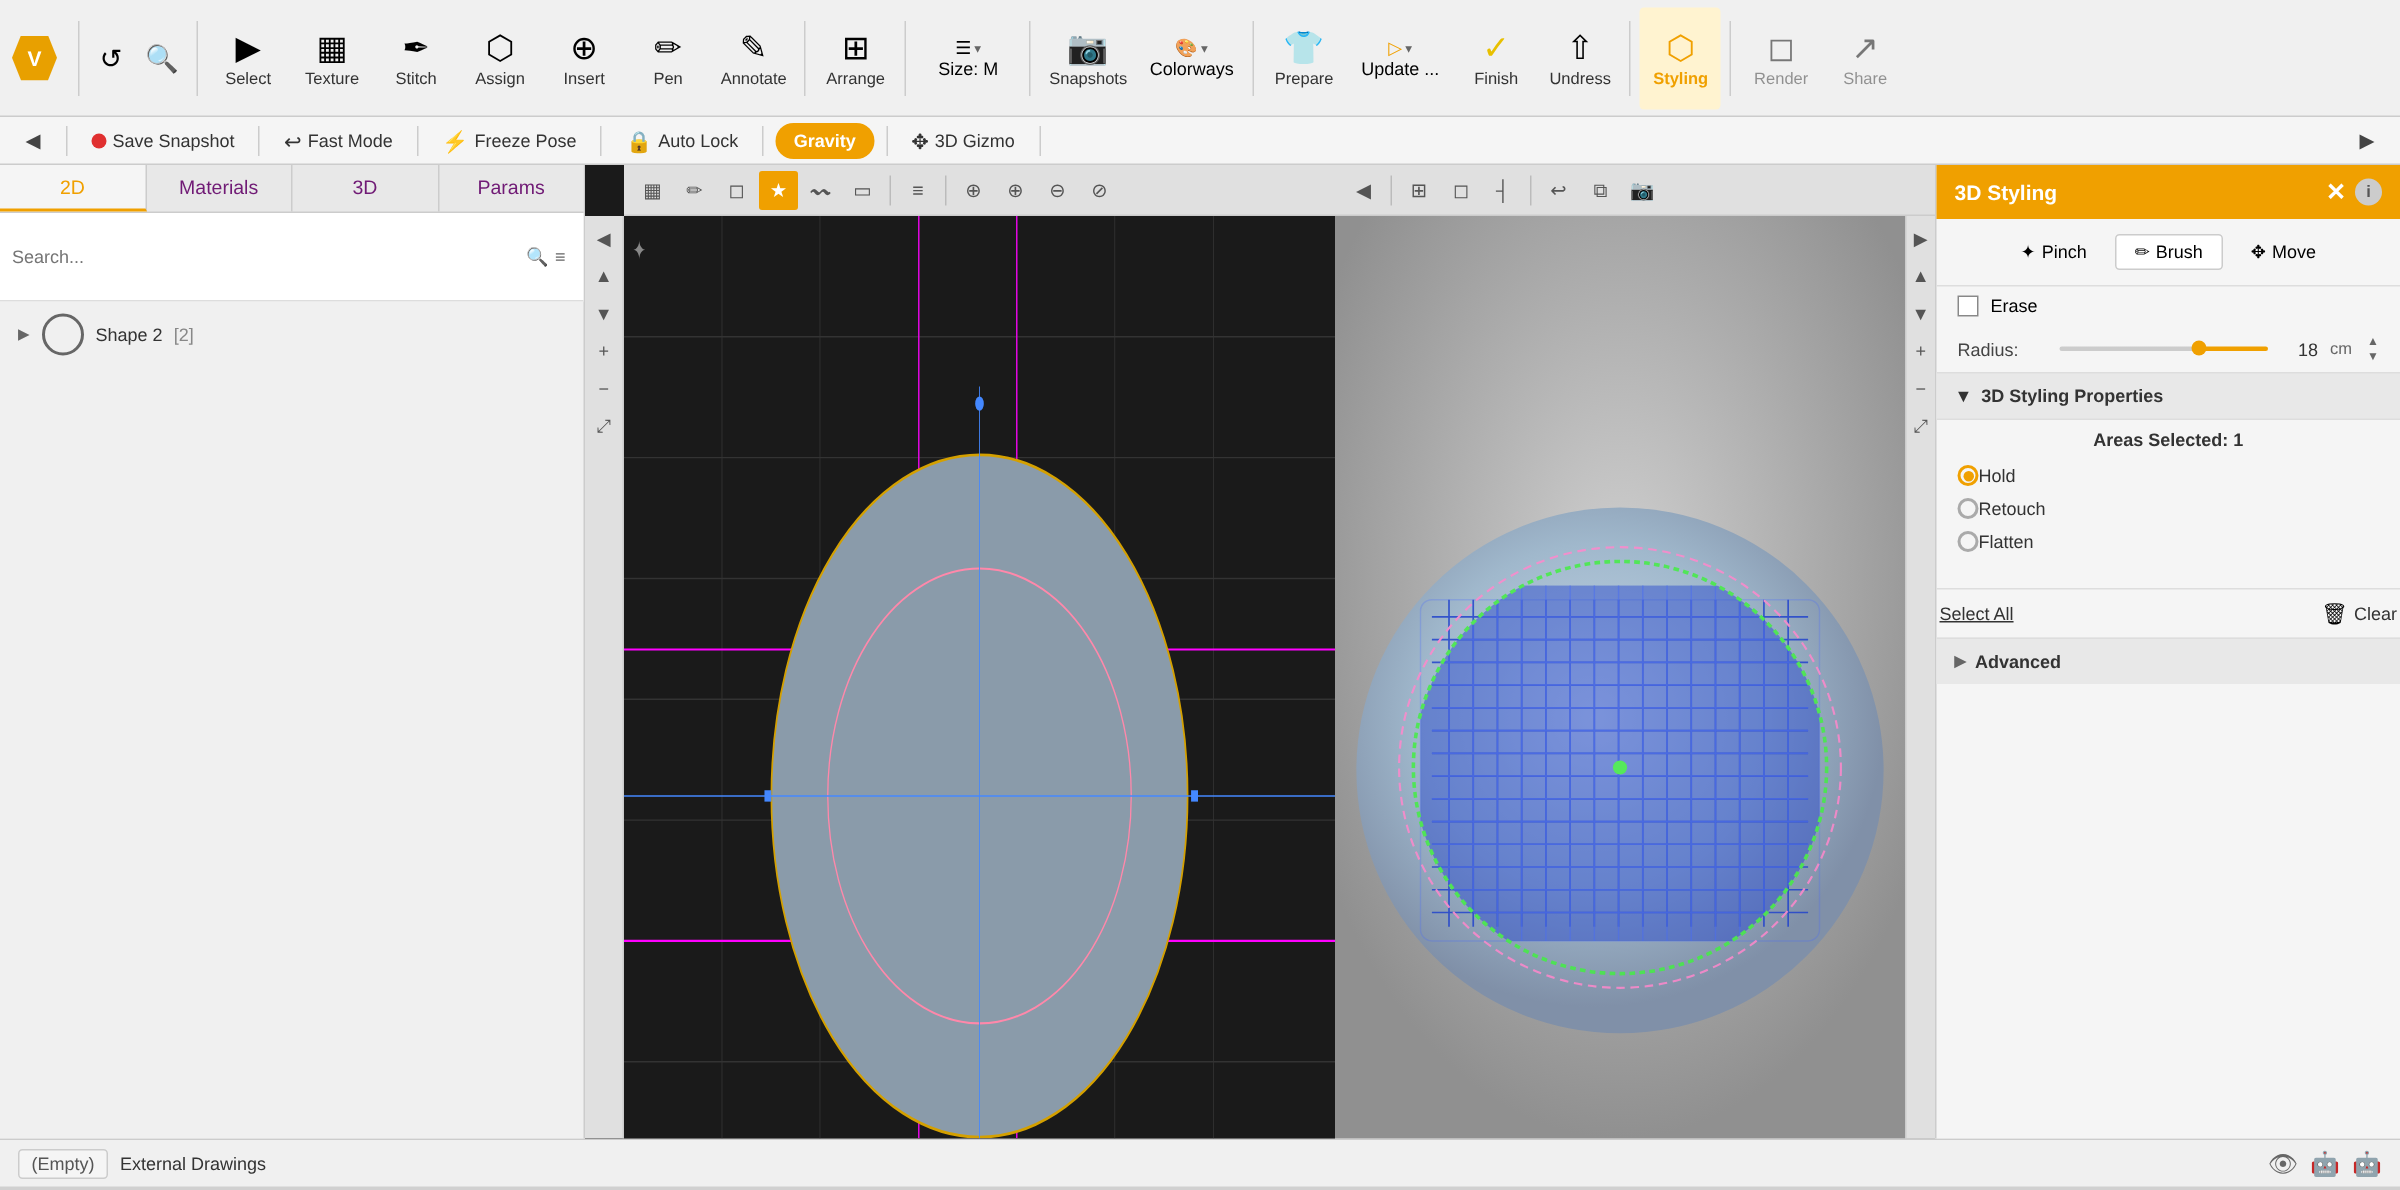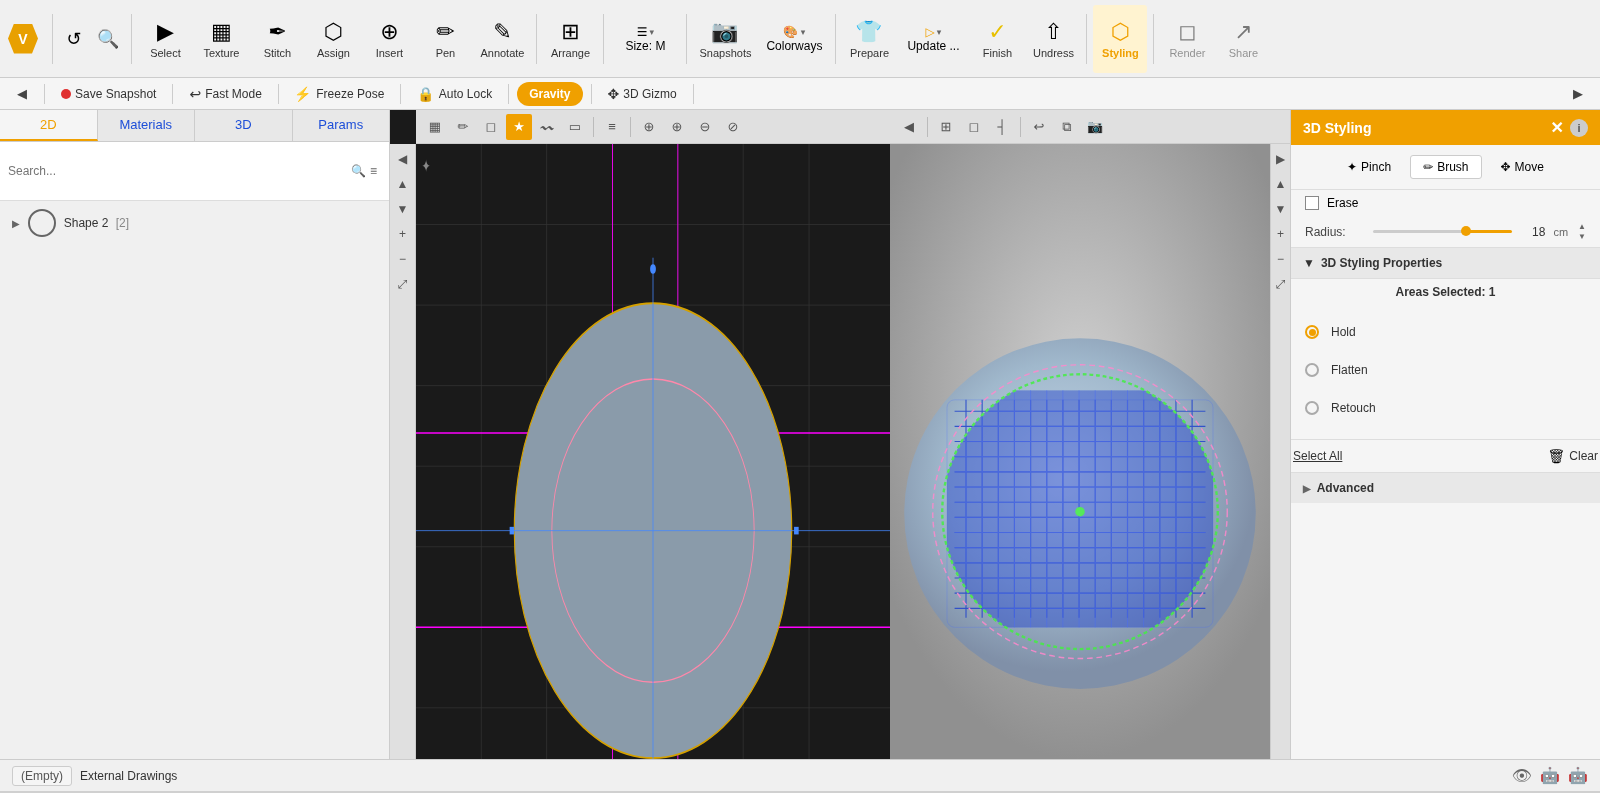--- a/index.html
+++ b/index.html
@@ -46,7 +46,7 @@
     
     #left-panel { width: 390px; background: #f0f0f0; border-right: 1px solid #ccc; display: flex; flex-direction: column; }
     #left-tabs { display: flex; border-bottom: 1px solid #ccc; background: #e8e8e8; }
-    .left-tab { flex: 1; text-align: center; padding: 7px 4px; cursor: pointer; font-size: 13px; color: #1d4ed8; border-right: 1px solid #ccc; }
+    .left-tab { flex: 1; text-align: center; padding: 7px 4px; cursor: pointer; font-size: 13px; color: #701a75; border-right: 1px solid #ccc; }
     .left-tab:last-child { border-right: none; }
     .left-tab.active { color: #f0a000; border-bottom: 2px solid #f0a000; background: #f5f5f5; }
     #left-search { display: flex; align-items: center; padding: 22px 8px; border-bottom: 1px solid #ddd; background: #fff; }

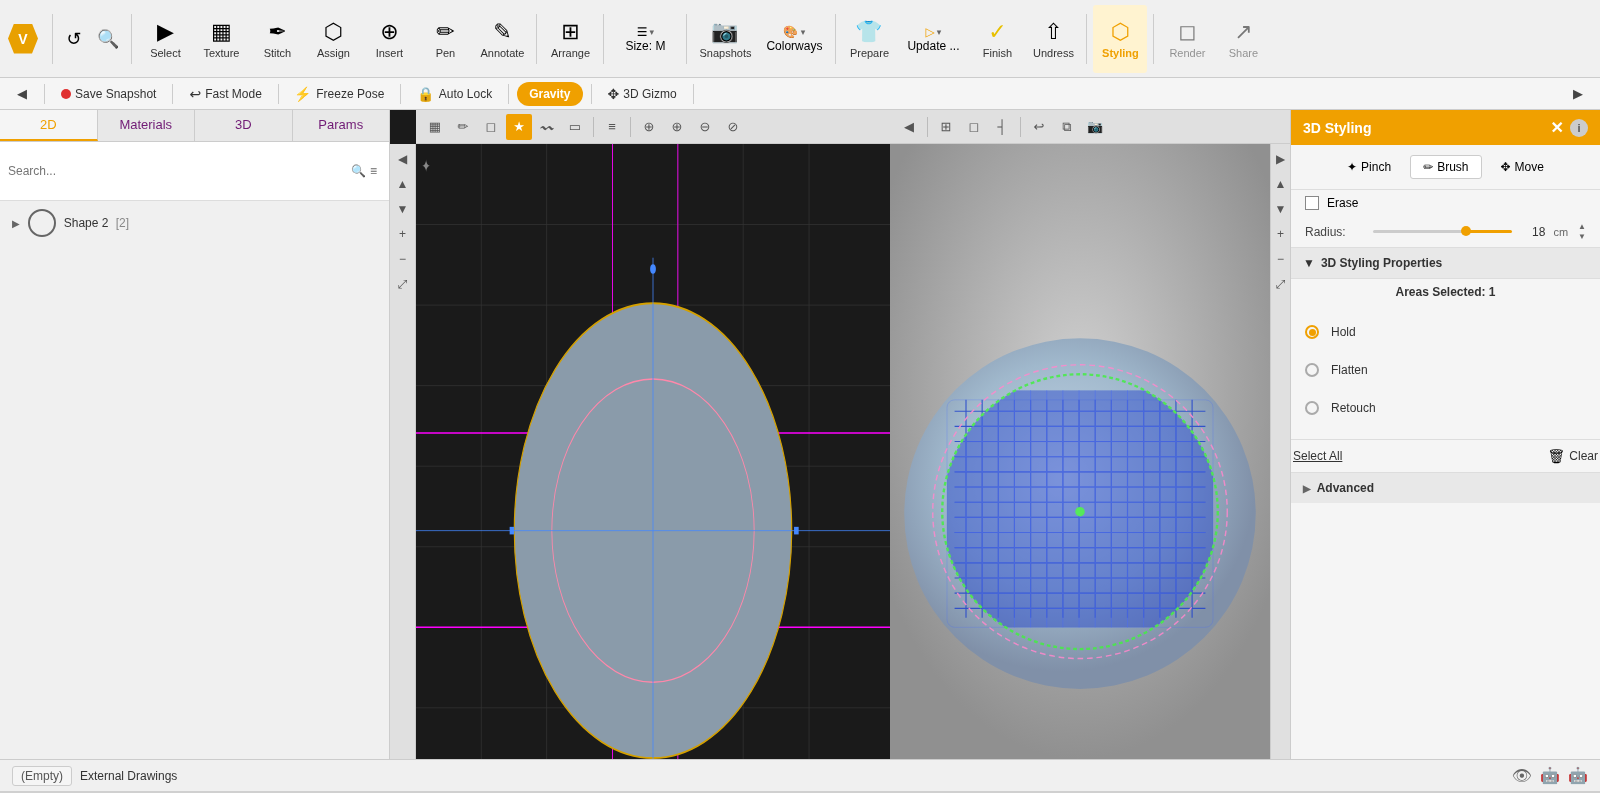--- a/index.html
+++ b/index.html
@@ -95,7 +95,7 @@
     
     .section-header { display: flex; align-items: center; gap: 6px; padding: 8px 12px; background: #e8e8e8; border-top: 1px solid #ddd; border-bottom: 1px solid #ddd; cursor: pointer; font-size: 12px; font-weight: bold; color: #333; }
     .areas-selected { font-size: 12px; color: #333; text-align: center; padding: 6px; font-weight: bold; }
-    .prop-radio-row { display: flex; align-items: flex-start; gap: 12px; padding: 4px 14px; cursor: pointer; margin-top: 16px; }
+    .prop-radio-row { display: flex; align-items: flex-start; gap: 0; padding: 4px 14px; cursor: pointer; }
     .prop-radio-dot { width: 14px; height: 14px; border-radius: 50%; border: 2px solid #f0a000; display: flex; align-items: center; justify-content: center; }
     .prop-radio-dot.filled::after { content: ''; width: 7px; height: 7px; border-radius: 50%; background: #f0a000; }
     .prop-radio-dot.empty { border-color: #aaa; }

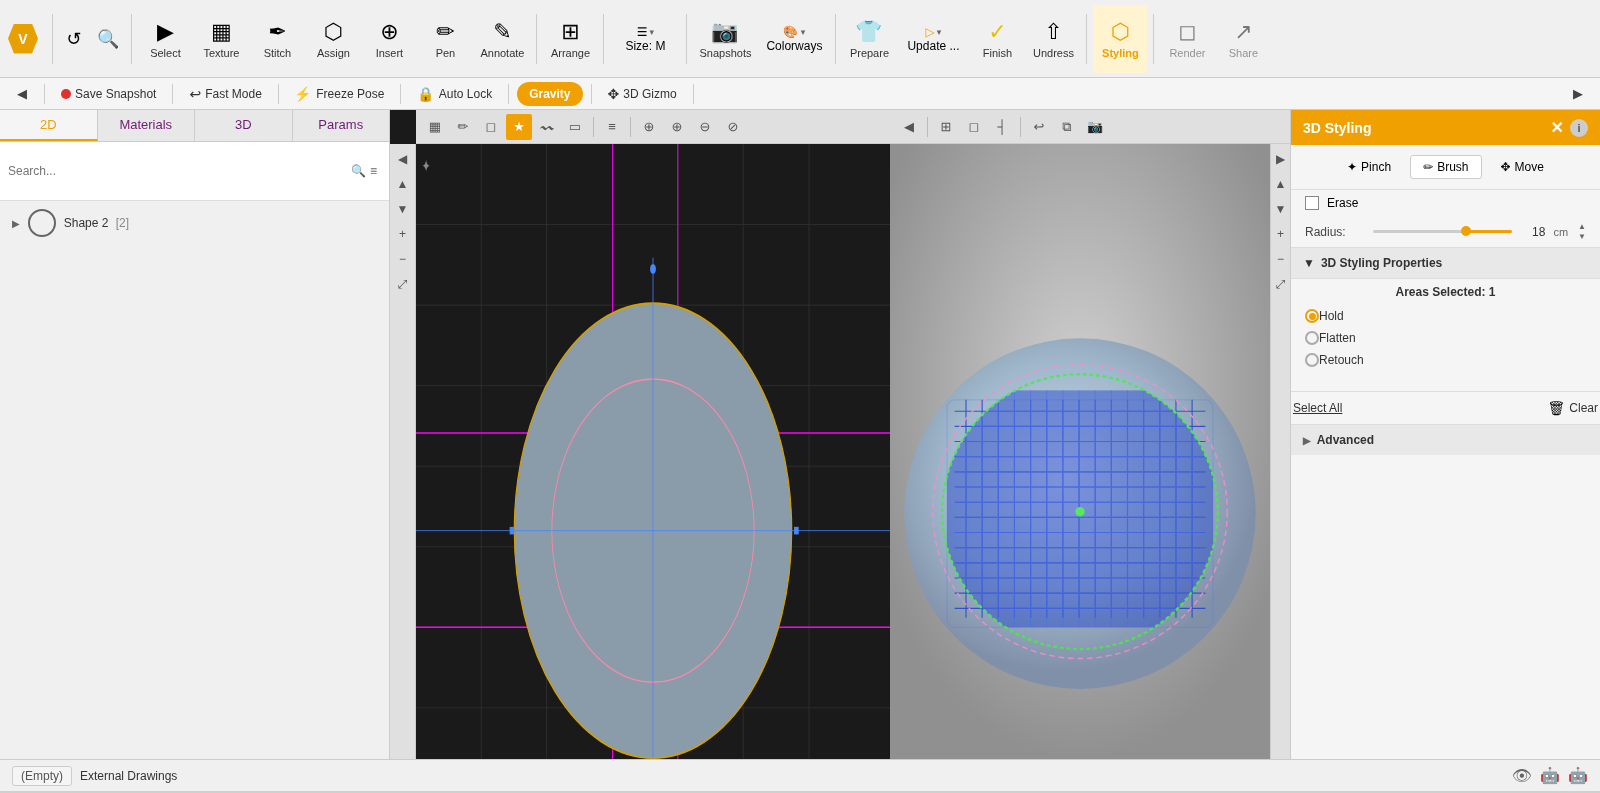--- a/index.html
+++ b/index.html
@@ -571,12 +571,12 @@
 
     <div class="prop-radio-row">
       <div class="prop-radio-dot empty"></div>
-      <span class="prop-radio-label">Flatten</span>
+      <span class="prop-radio-label">Retouch</span>
     </div>
 
     <div class="prop-radio-row">
       <div class="prop-radio-dot empty"></div>
-      <span class="prop-radio-label">Retouch</span>
+      <span class="prop-radio-label">Flatten</span>
     </div>
 
     <div class="select-clear-row">

